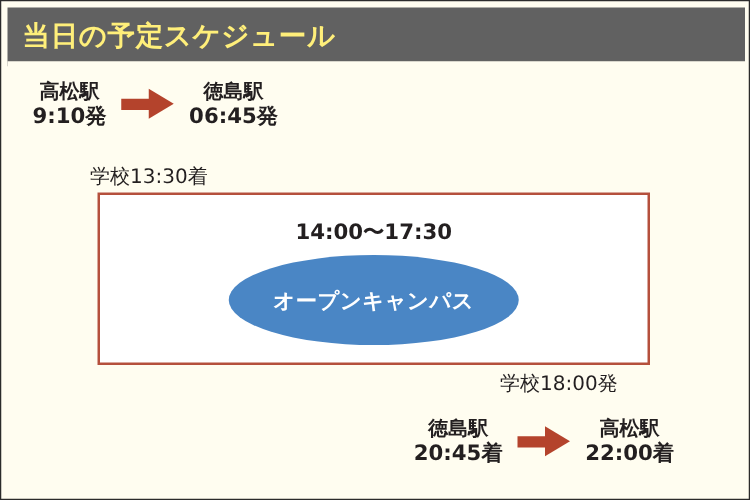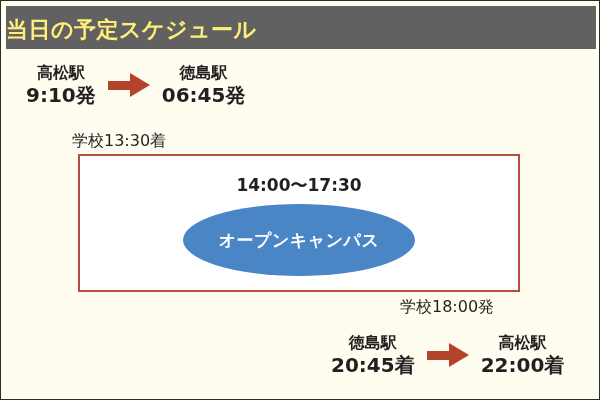--- a/index.html
+++ b/index.html
@@ -35,7 +35,7 @@
     display: flex;
     align-items: center;
     box-sizing: border-box;
-    padding-left: 0;
+    padding-left: 12px;
   }
   .header-title {
     color: #ffef7a;

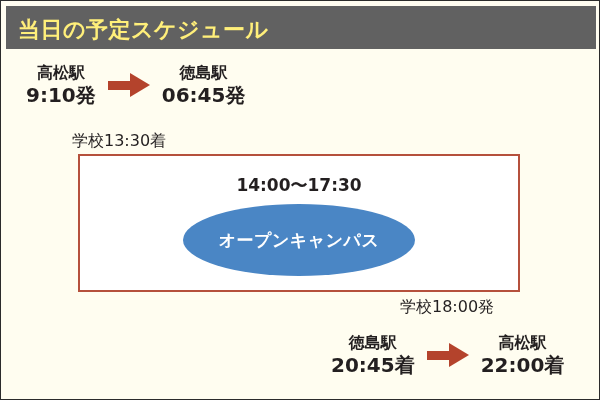--- a/index.html
+++ b/index.html
@@ -76,7 +76,7 @@
     line-height: 1.22;
   }
   .station-time {
-    font-size: 20px;
+    font-size: 17px;
     font-weight: bold;
     line-height: 1.22;
   }

